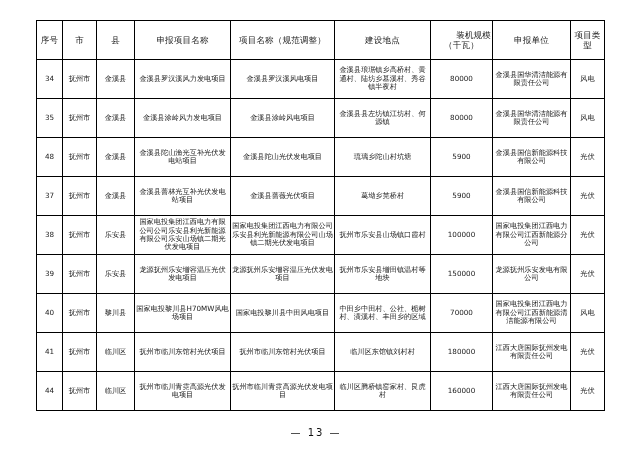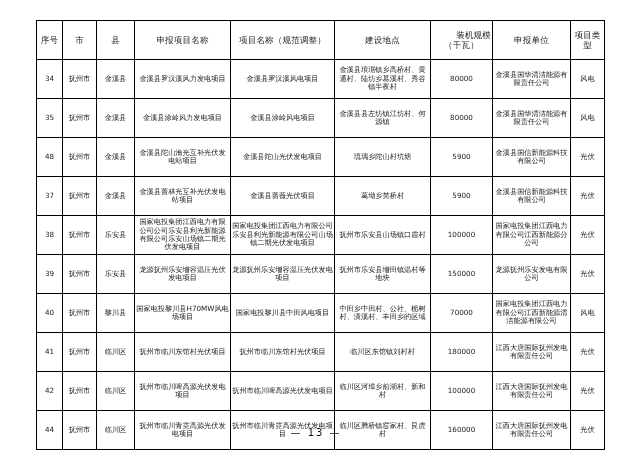--- a/index.html
+++ b/index.html
@@ -200,17 +200,6 @@
           <td class="cell-type">光伏</td>
         </tr>
         <tr>
-          <td class="cell-seq">42</td>
-          <td class="cell-city">抚州市</td>
-          <td class="cell-county">临川区</td>
-          <td class="cell-decl">抚州市临川啤高源光伏发电项目</td>
-          <td class="cell-proj">抚州市临川啤高源光伏发电项目</td>
-          <td class="cell-site">临川区河埠乡前湖村、新和村</td>
-          <td class="cell-cap">100000</td>
-          <td class="cell-unit">江西大唐国际抚州发电有限责任公司</td>
-          <td class="cell-type">光伏</td>
-        </tr>
-        <tr>
           <td class="cell-seq">44</td>
           <td class="cell-city">抚州市</td>
           <td class="cell-county">临川区</td>

